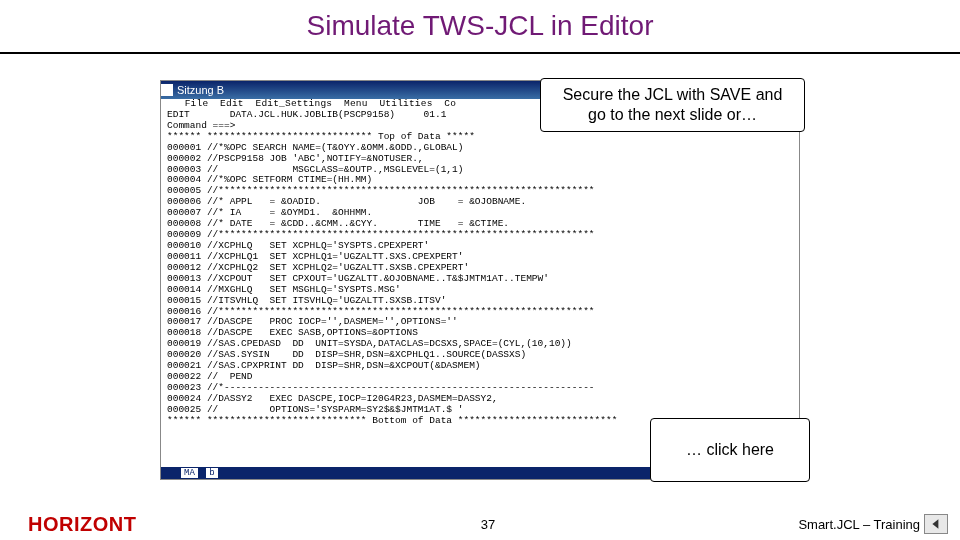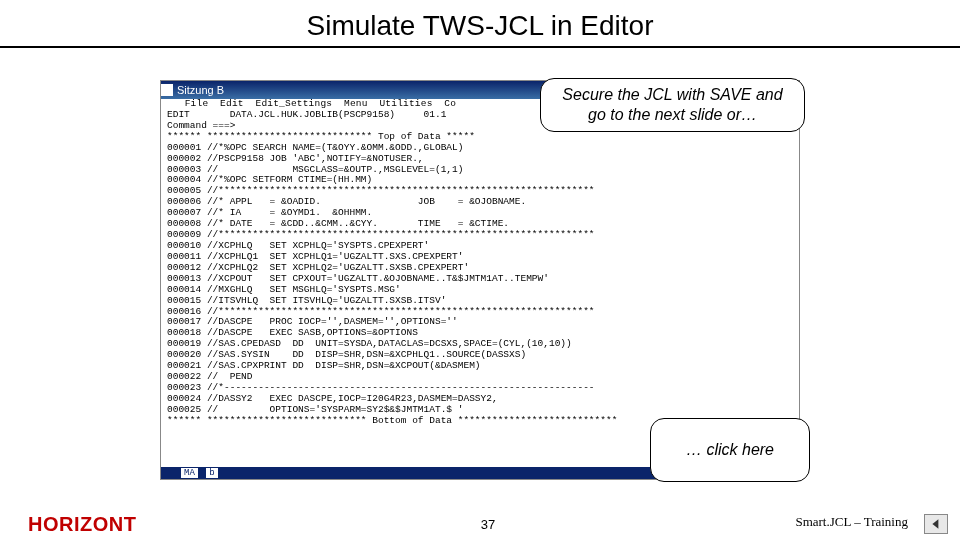--- a/index.html
+++ b/index.html
@@ -15,8 +15,8 @@
     text-align: center;
     font-size: 28px;
     font-weight: normal;
-    padding: 10px 0 4px;
-    color: #000000;
+    padding: 10px 0 10px;
+    color: #701a75;
   }
   .title-underline {
     border-bottom: 2px solid #000;

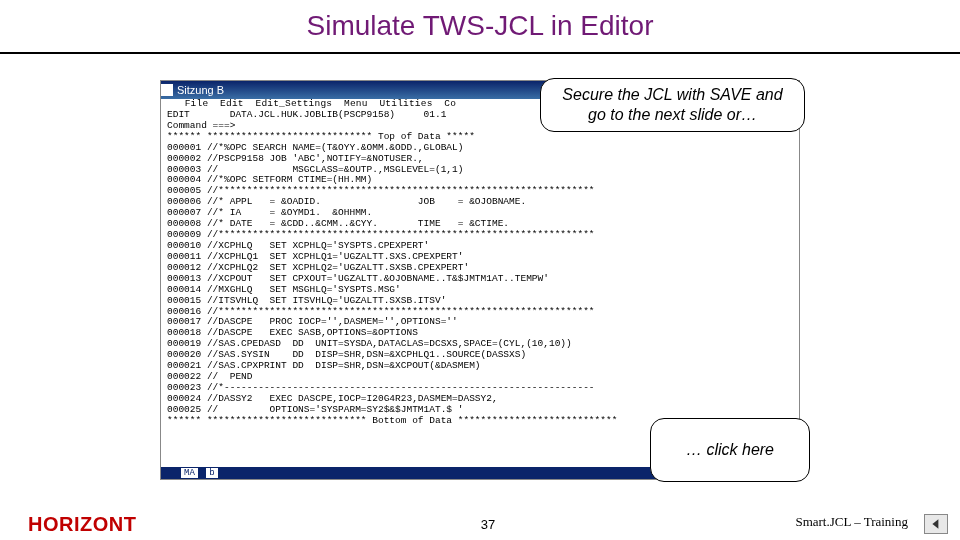--- a/index.html
+++ b/index.html
@@ -78,12 +78,11 @@
     position: absolute;
     background: #fff;
     border: 1.5px solid #000;
-    border-radius: 14px;
+    border-radius: 4px;
     padding: 6px 14px;
     font-size: 16px;
     text-align: center;
     line-height: 1.25;
-    font-style: italic;
   }
   #callout1 { left: 540px; top: 78px; width: 265px; }
   #callout2 { left: 650px; top: 418px; width: 160px; padding:21px 12px;}

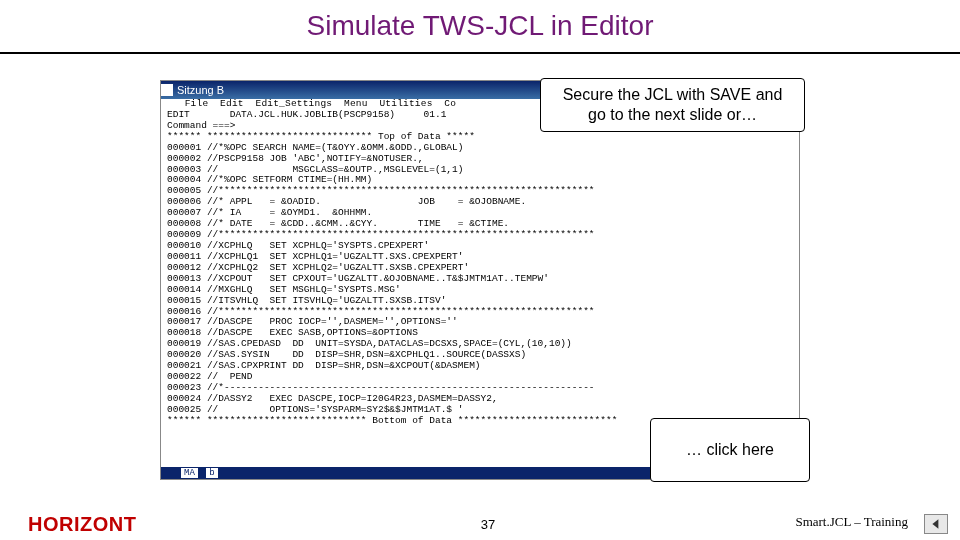--- a/index.html
+++ b/index.html
@@ -110,8 +110,8 @@
   }
   .footer-right {
     display: flex;
-    gap: 16px;
-    font-family: Liberation Serif, serif;
+    align-items: center;
+    gap: 4px;
   }
   .course {
     font-size: 13px;

